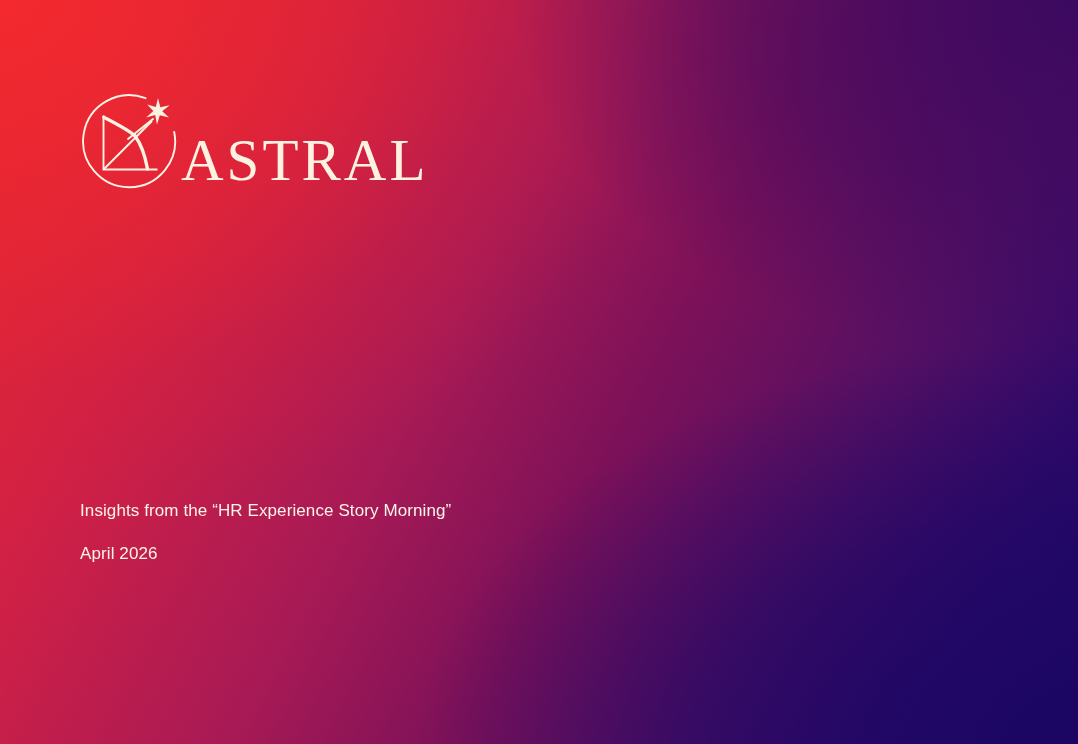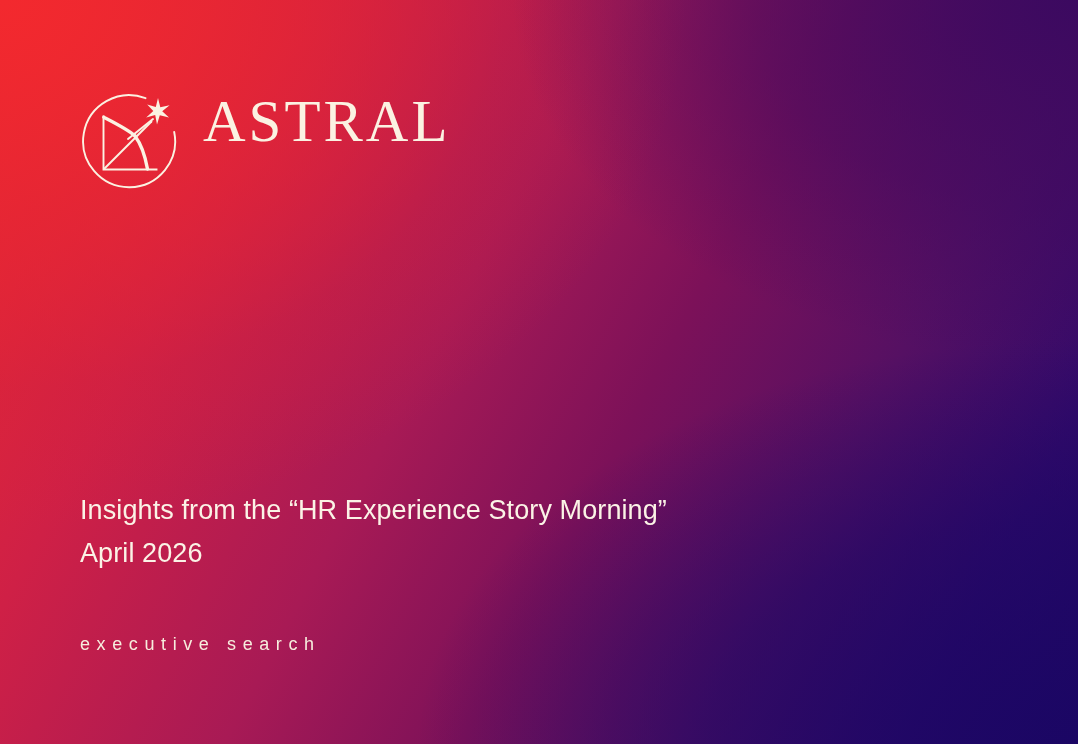--- a/index.html
+++ b/index.html
@@ -26,8 +26,7 @@
     left: 79px;
     top: 92px;
     display: flex;
-    align-items: flex-start;
-    gap: 22px;
+    align-items: flex-end;
   }
   .logo-mark {
     width: 102px;

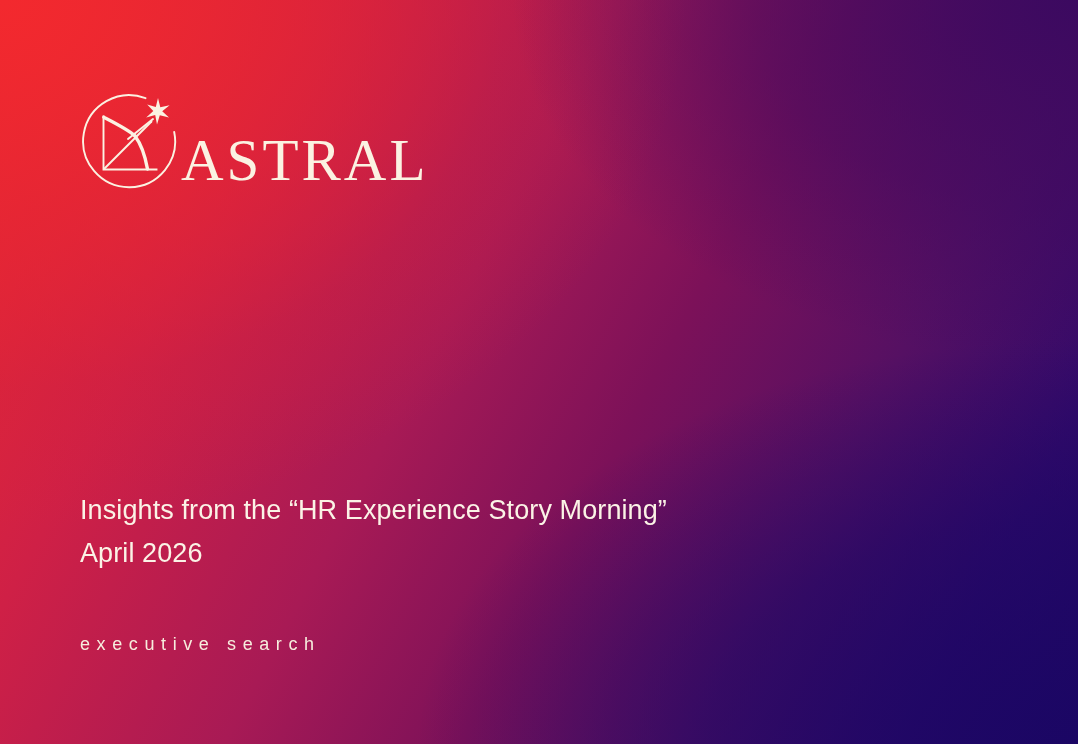--- a/index.html
+++ b/index.html
@@ -64,7 +64,7 @@
     left: 80px;
     top: 489px;
     width: 860px;
-    font-size: 27px;
+    font-size: 17px;
     line-height: 43px;
     letter-spacing: 0.1px;
     color: #fbf3e6;

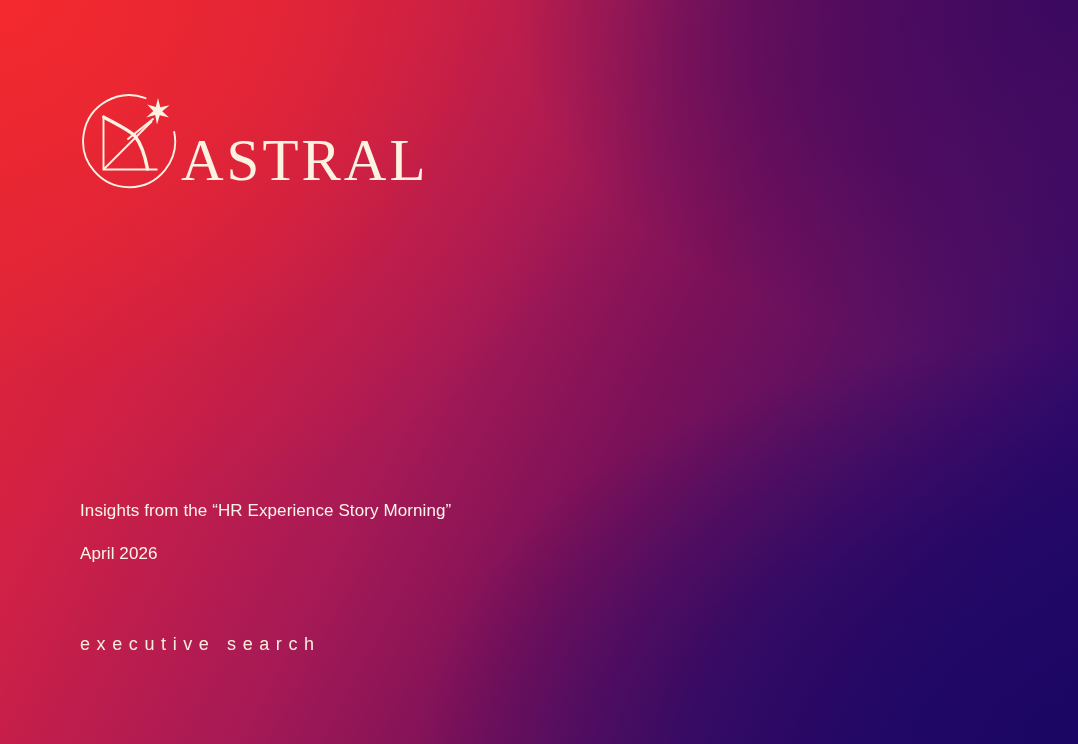--- a/index.html
+++ b/index.html
@@ -116,7 +116,6 @@
   <div class="subtitle">Insights from the “HR Experience Story Morning”
 April 2026</div>
 
-  <div class="tagline">executive search</div>
 
 </div>
 

